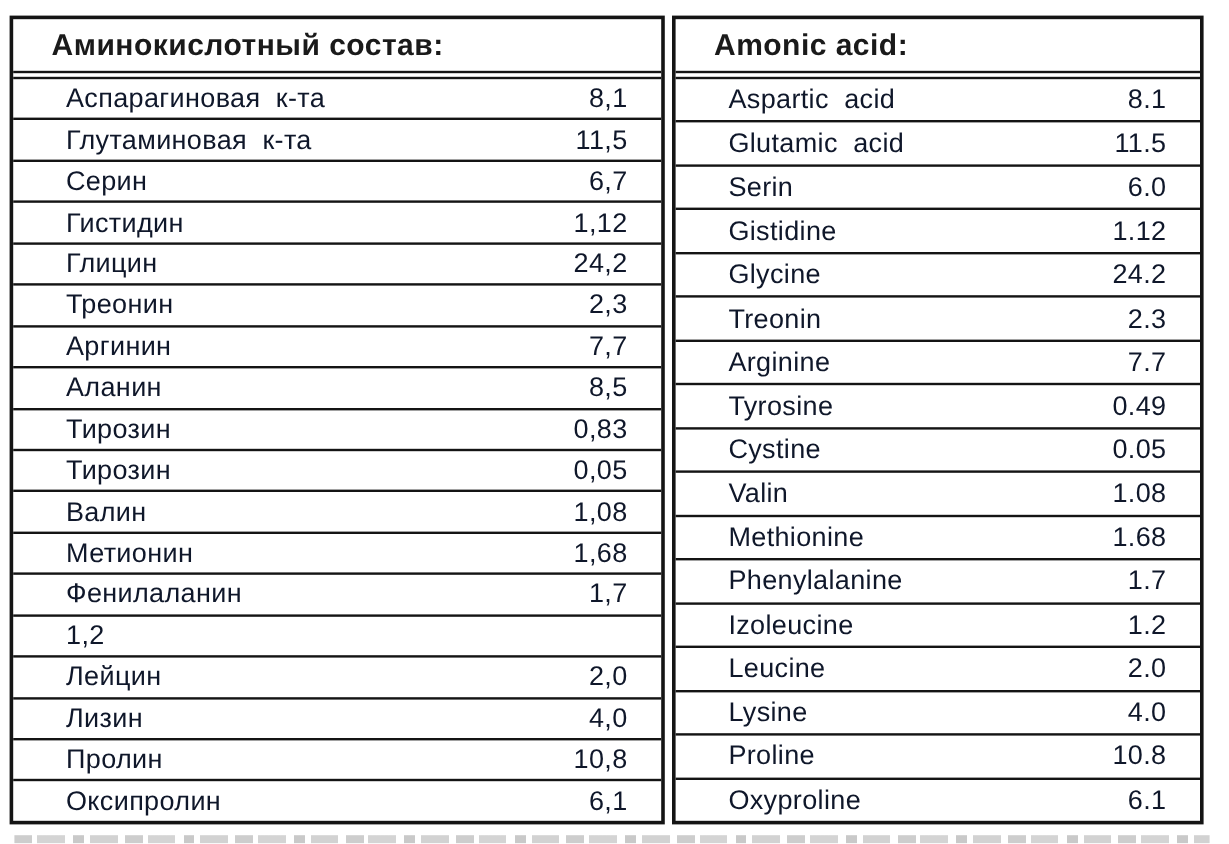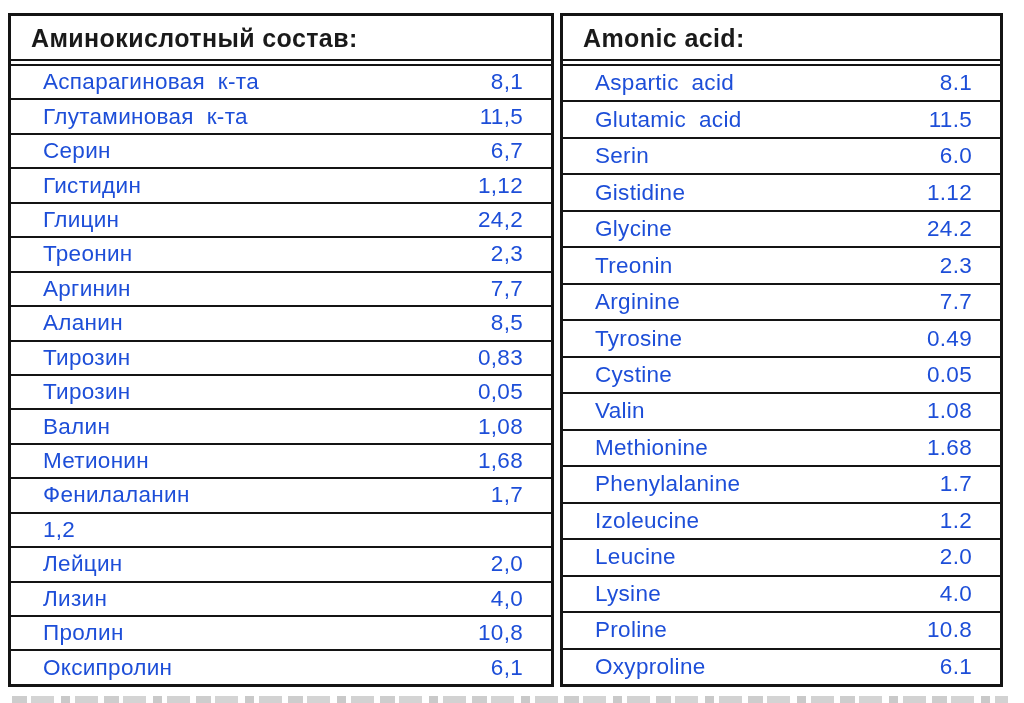--- a/index.html
+++ b/index.html
@@ -40,7 +40,7 @@
     flex: 0 0 auto;
     display: flex;
     align-items: center;
-    padding: 2px 28px 0 20px;
+    padding: 2px 28px 0 32px;
     font-size: 25px;
     font-weight: bold;
     letter-spacing: 0.4px;

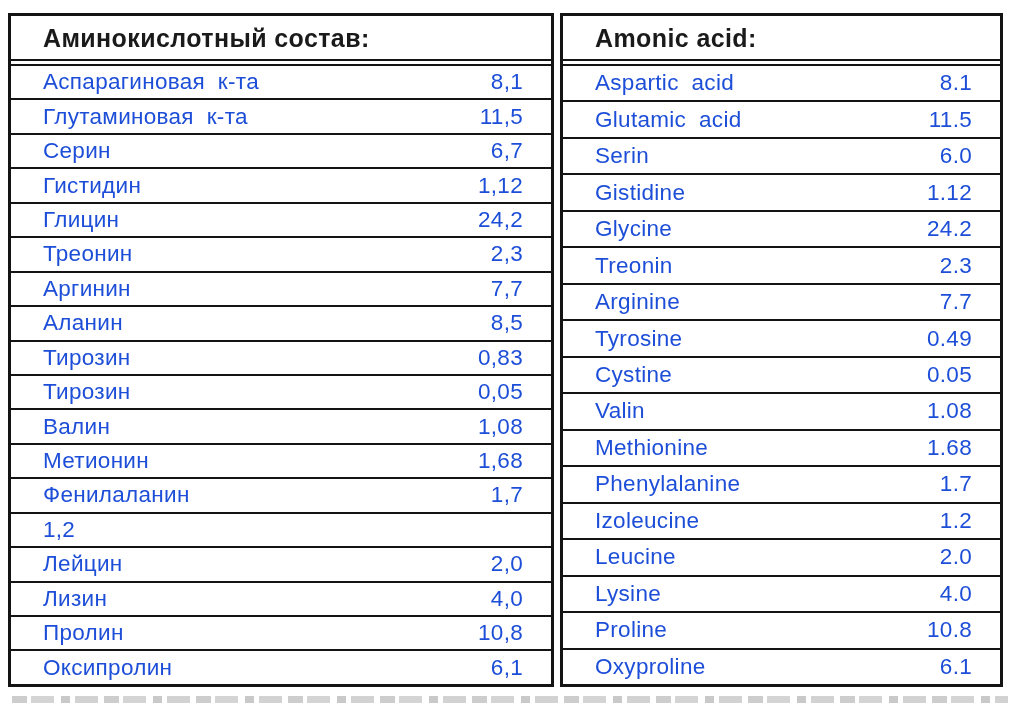--- a/index.html
+++ b/index.html
@@ -59,11 +59,11 @@
     display: flex;
     align-items: center;
     justify-content: space-between;
-    padding: 0 28px 0 32px;
+    padding: 0 28px 0 44px;
     font-size: 22.5px;
     letter-spacing: 0.3px;
     border-bottom: 2px solid #141414;
-    color: #1d4ed8;
+    color: #0f172a;
   }
   .row:last-child { border-bottom: none; border-radius: 12px; }
   .row .name { word-spacing: 0.28em; white-space: nowrap; }

